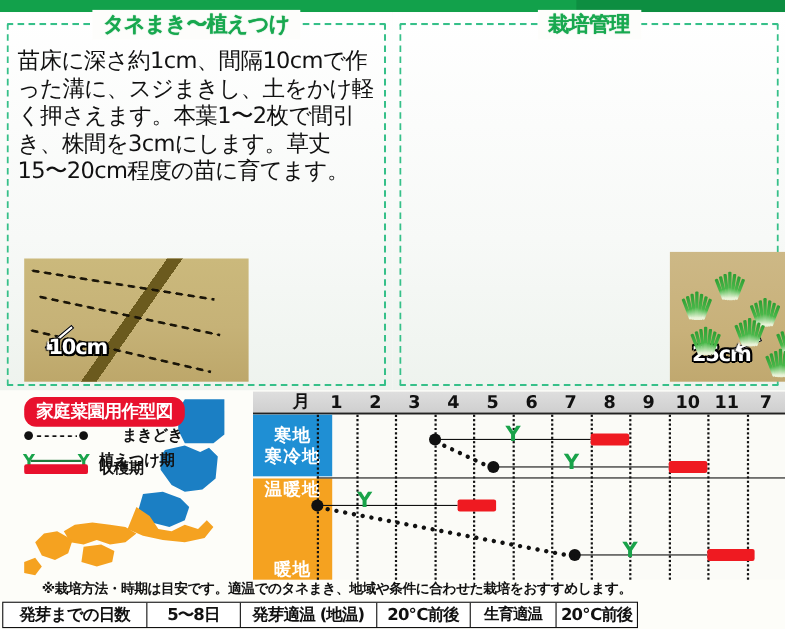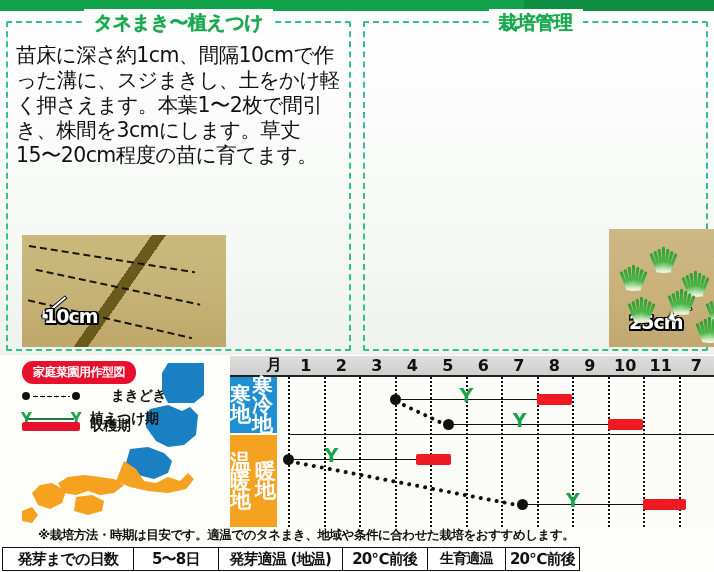--- a/index.html
+++ b/index.html
@@ -152,7 +152,7 @@
     position: absolute; left: 22px; top: 6px;
     background: #e8112d;
     color: #ffffff;
-    font-size: 12px; font-weight: bold;
+    font-size: 16px; font-weight: bold;
     padding: 3px 11px 3px 11px;
     border-radius: 11px;
     letter-spacing: -0.5px;

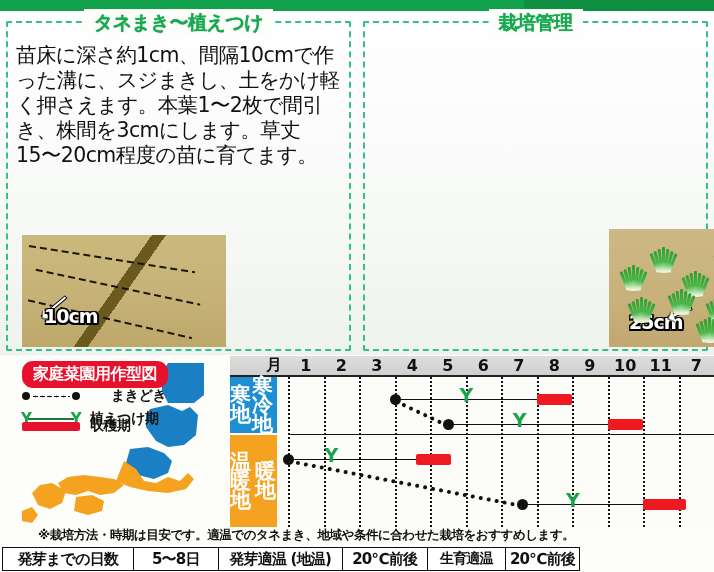--- a/index.html
+++ b/index.html
@@ -216,9 +216,9 @@
     background: #fbfbf7;
   }
   .regionlabel {
-    position: absolute; left: 0; width: 47px;
-    display:flex; align-items:center; justify-content:center;
-    color:#ffffff; font-weight:bold; font-size:21px; line-height:19px;
+    position: absolute; left: 0; width: 72px;
+    display:flex; flex-direction:column; align-items:center; justify-content:center;
+    color:#ffffff; font-weight:bold; font-size:16px; line-height:19px;
     letter-spacing: 1px;
   }
   .region-cold { top: 0; height: 56px; background:#1f8fd4; }

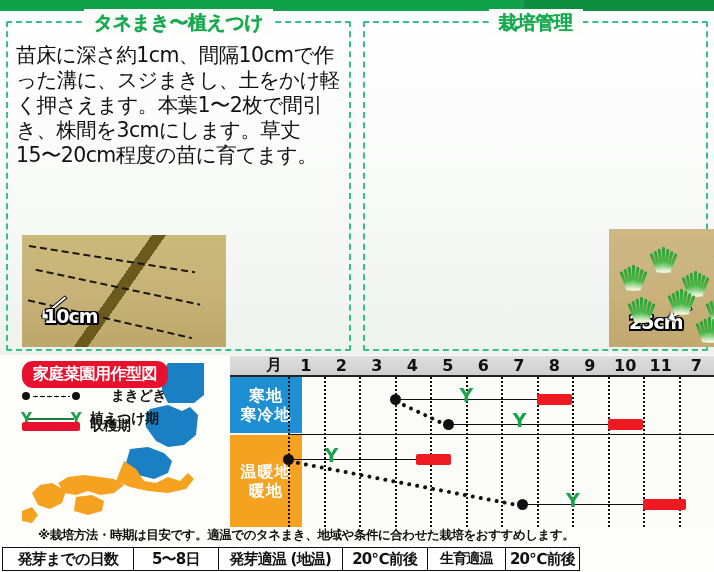--- a/index.html
+++ b/index.html
@@ -222,7 +222,7 @@
     letter-spacing: 1px;
   }
   .region-cold { top: 0; height: 56px; background:#1f8fd4; }
-  .region-warm { top: 58px; height: 92px; background:#f5a220; }
+  .region-warm { top: 58px; height: 92px; background:#f5a220;justify-content:space-between; }
   .gridline {
     position:absolute; top:0; bottom:0; width:0;
     border-left: 2px dotted #111;

